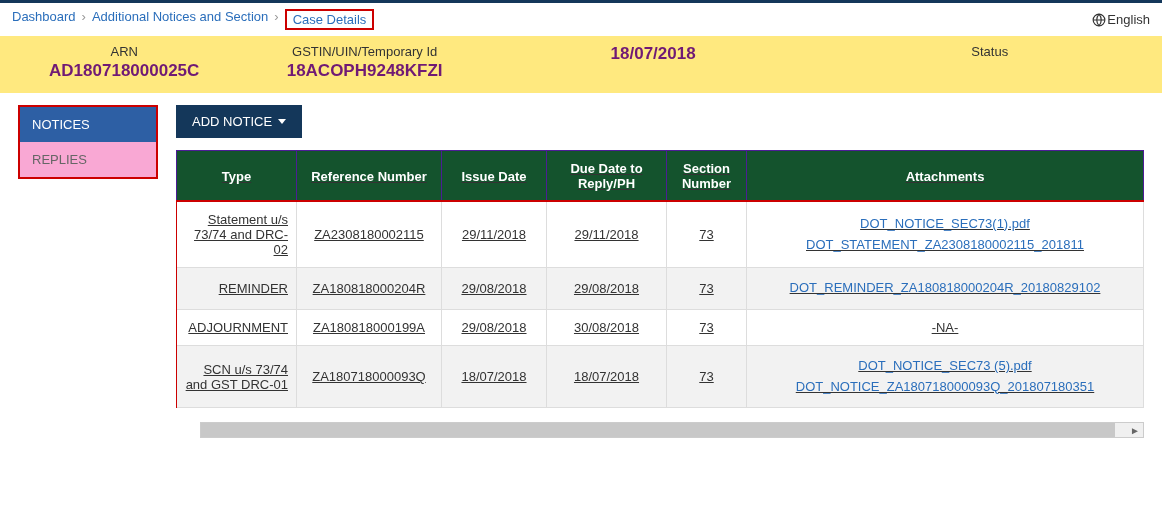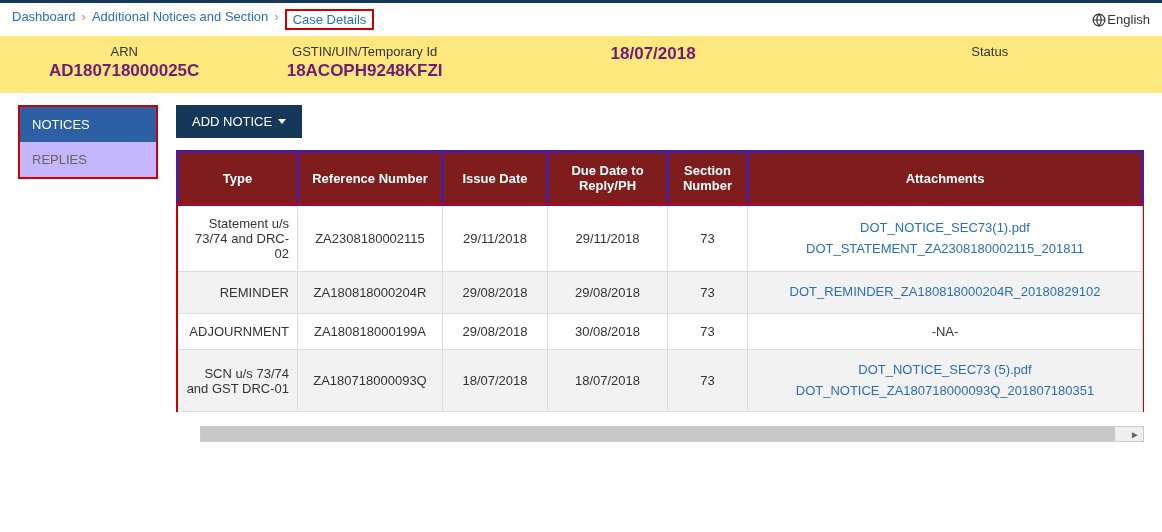--- a/index.html
+++ b/index.html
@@ -49,7 +49,7 @@
     .sidebar {
       width: 140px;
       border: 2px solid #c00;
-      background: #c4b5fd;
+      background: #f9a8d4;
     }
     .sidebar-item {
       padding: 10px 12px;

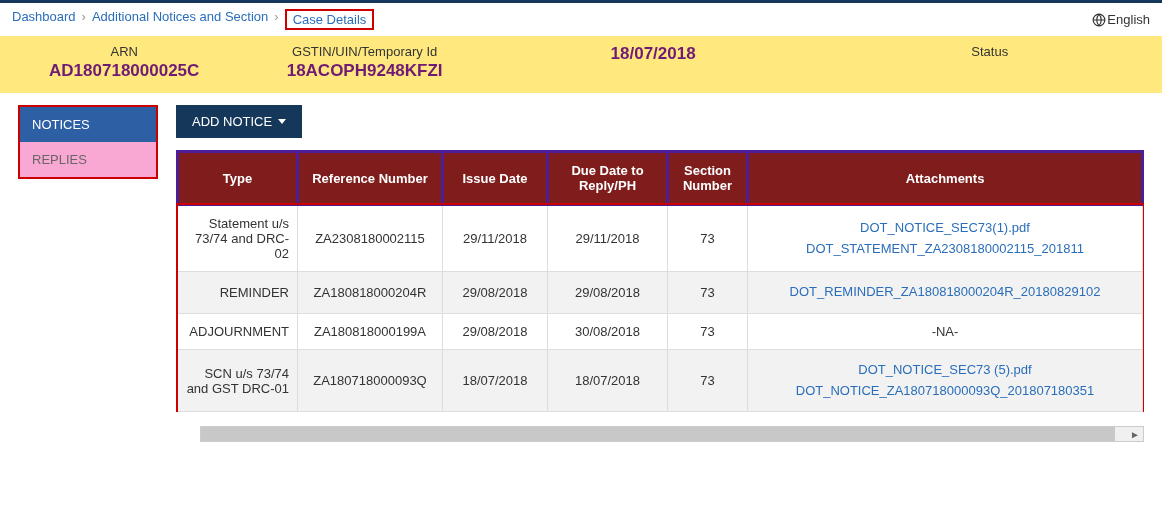--- a/index.html
+++ b/index.html
@@ -69,6 +69,7 @@
     .main {
       flex: 1;
       min-width: 0;
+      text-decoration: underline;
     }
     .add-notice-btn {
       background: #14375a;

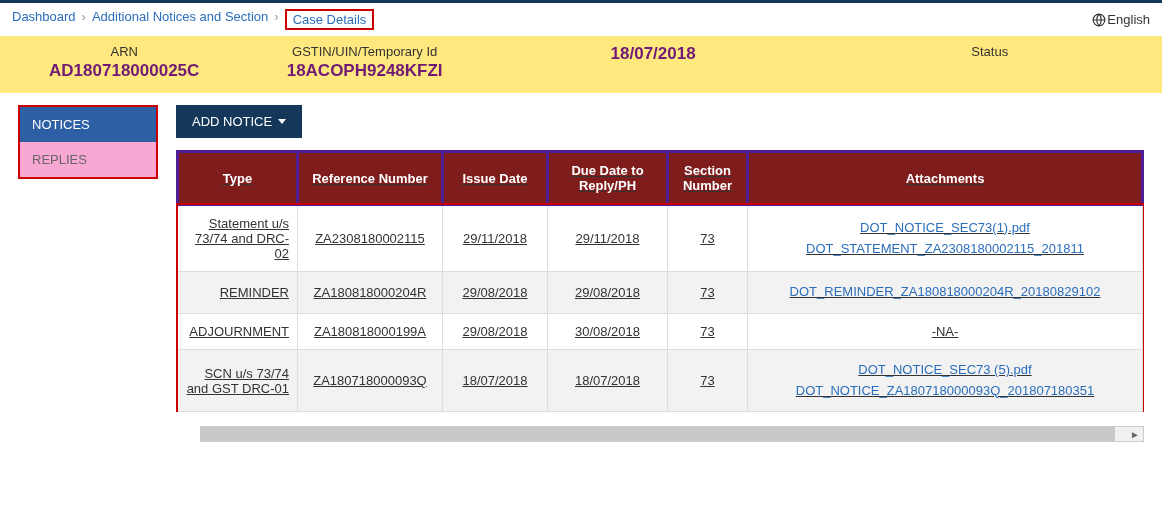--- a/index.html
+++ b/index.html
@@ -99,12 +99,12 @@
       min-width: 940px;
     }
     thead th {
-      background: #7f1d1d;
+      background: #14532d;
       color: #fff;
       font-weight: bold;
       text-align: center;
       padding: 10px 8px;
-      border: 3px solid #4c1d95;
+      border: 1px solid #4c1d95;
       font-size: 13px;
       vertical-align: middle;
     }

